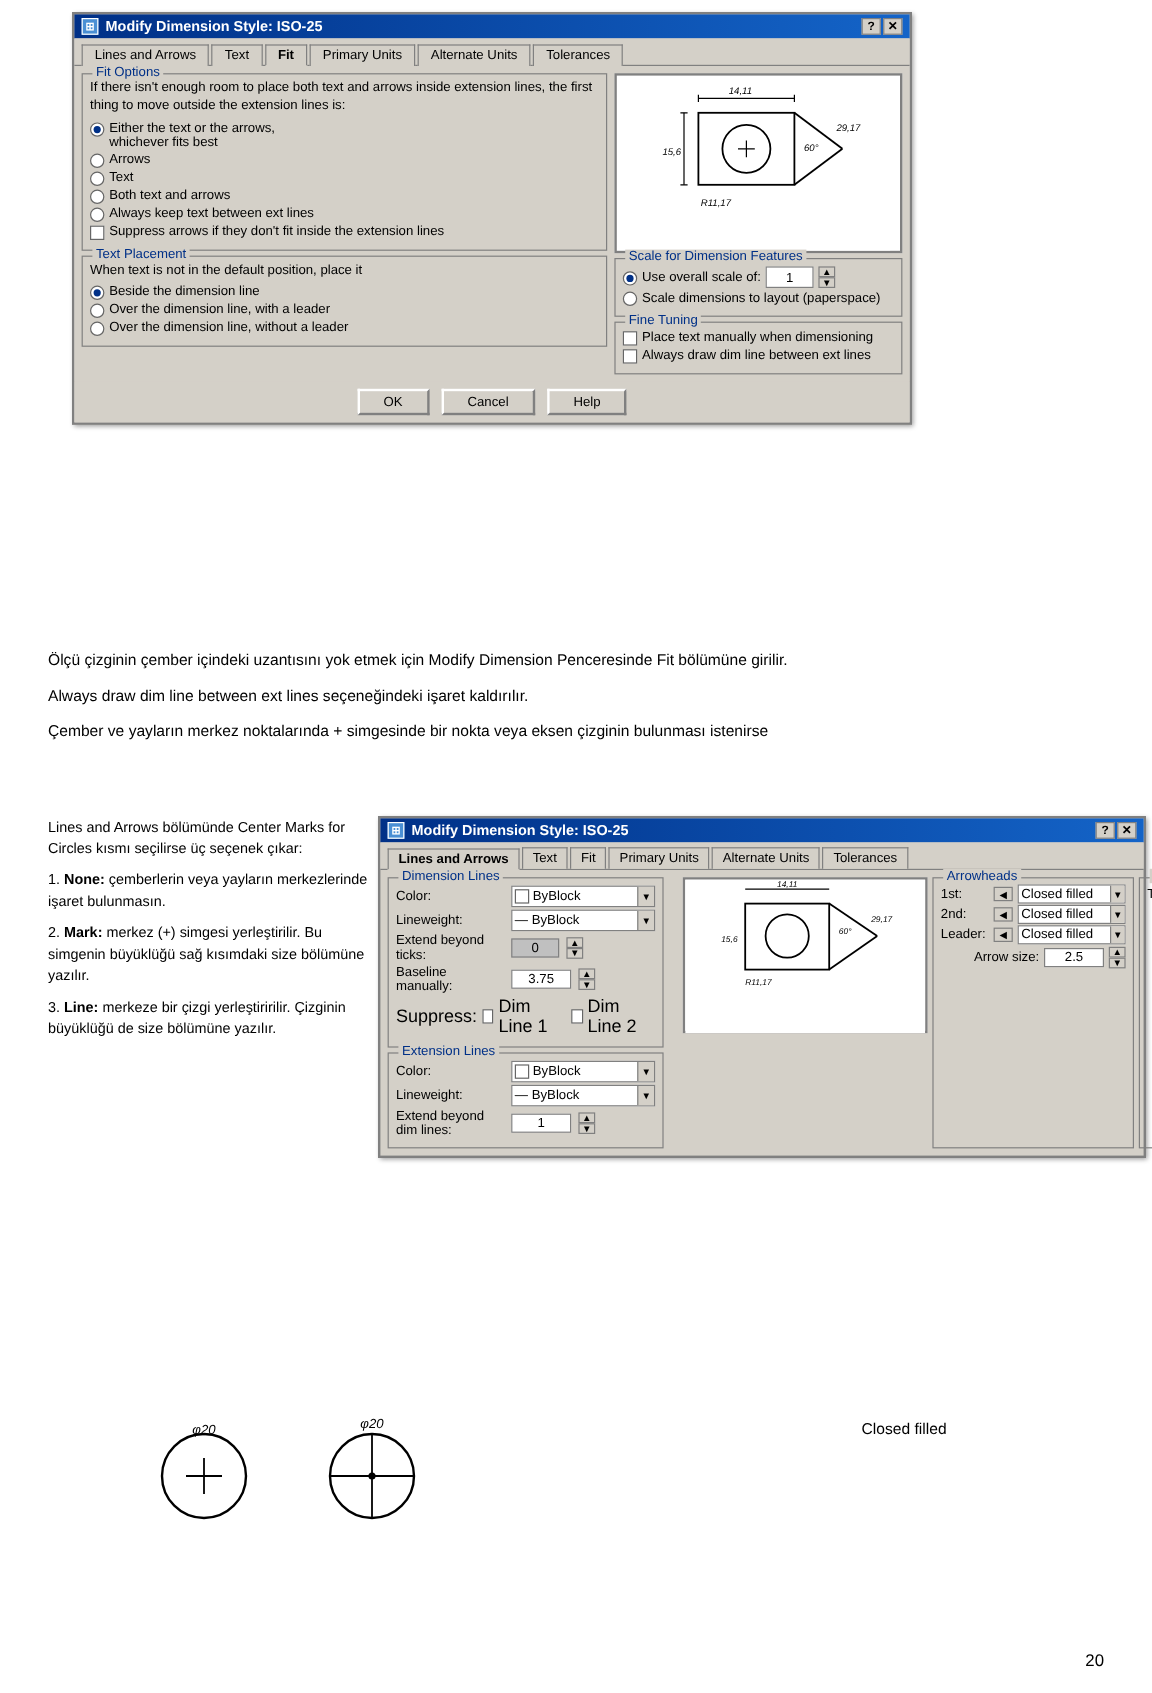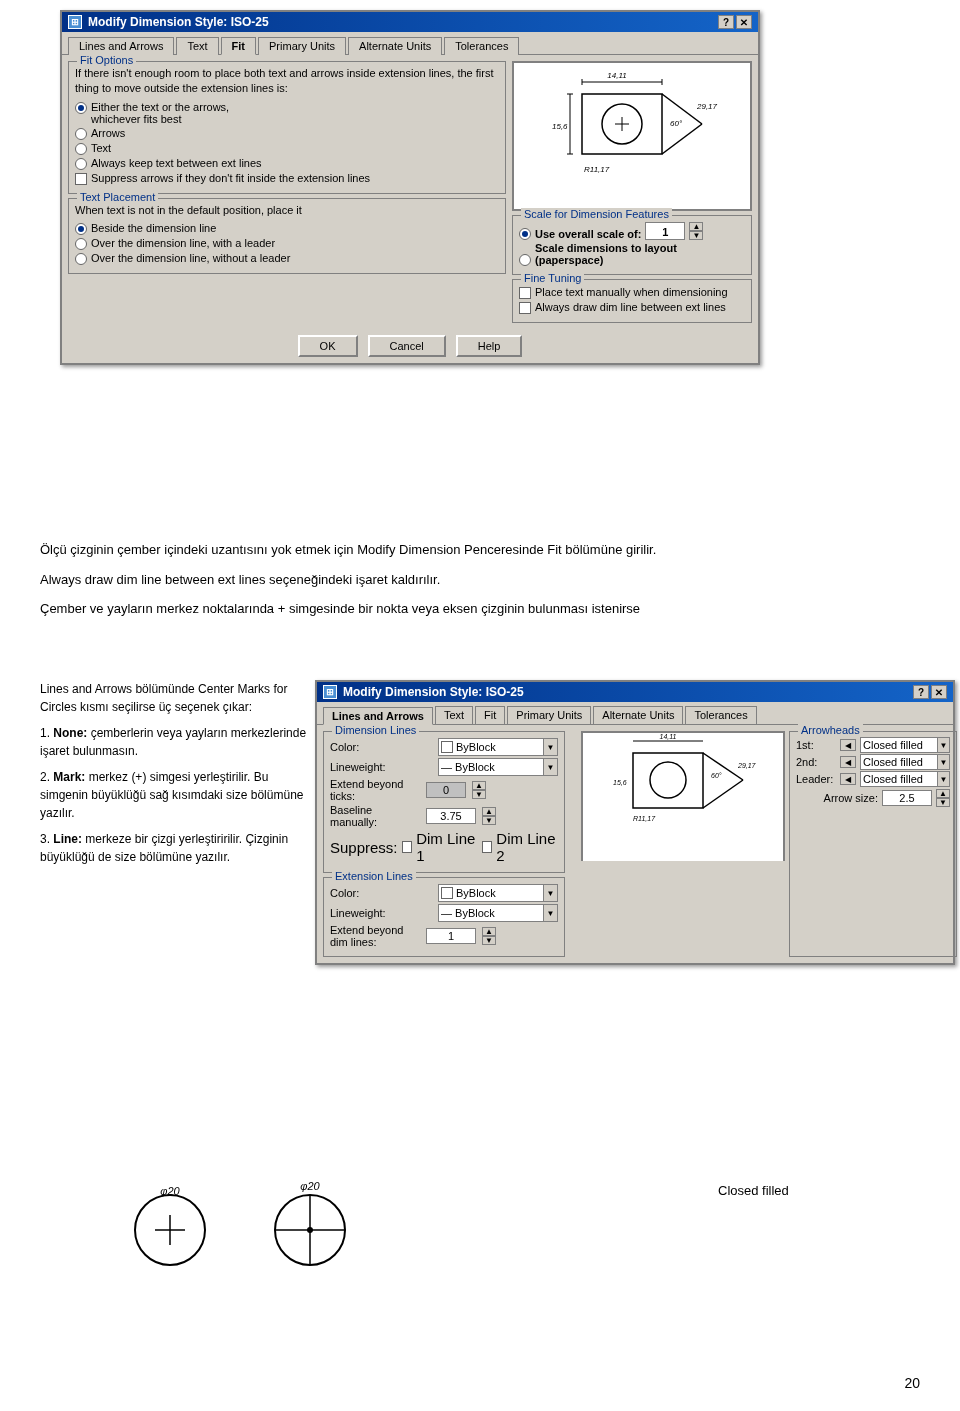--- a/index.html
+++ b/index.html
@@ -616,6 +616,10 @@
         <div class="radio-option">
           <div class="radio-btn"></div>
           <span>Text</span>
+        </div>
+        <div class="radio-option">
+          <div class="radio-btn"></div>
+          <span>Both text and arrows</span>
         </div>
         <div class="radio-option">
           <div class="radio-btn"></div>

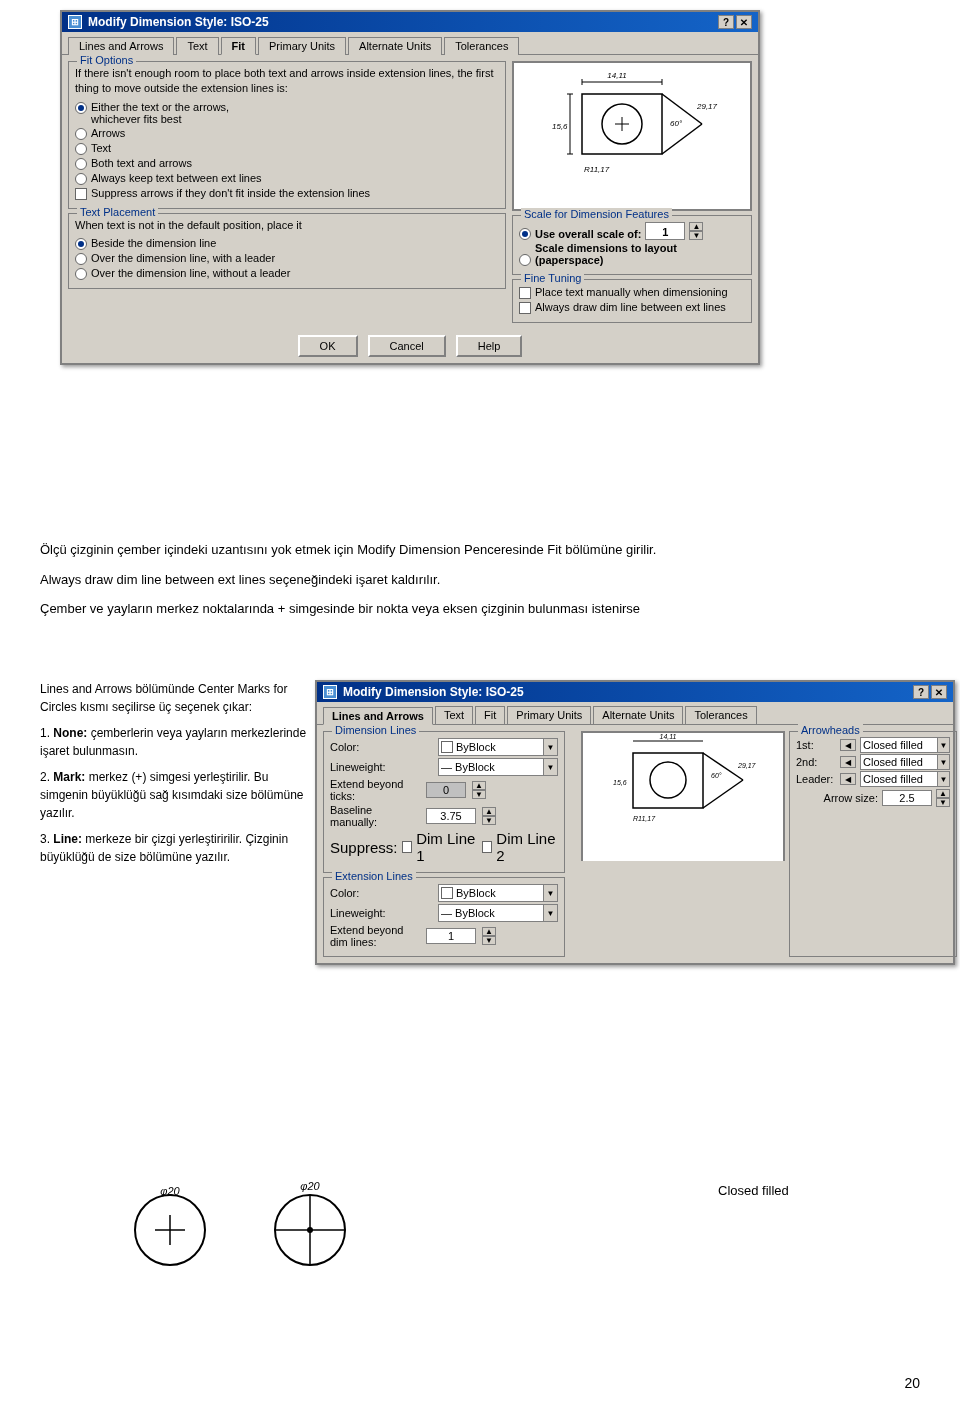--- a/index.html
+++ b/index.html
@@ -208,11 +208,10 @@
 
     .scale-row {
       display: flex;
-      align-items: flex-end;
+      align-items: center;
       gap: 4px;
       margin: 2px 0;
       font-size: 11px;
-      font-weight: bold;
     }
     .spin-input {
       width: 40px;

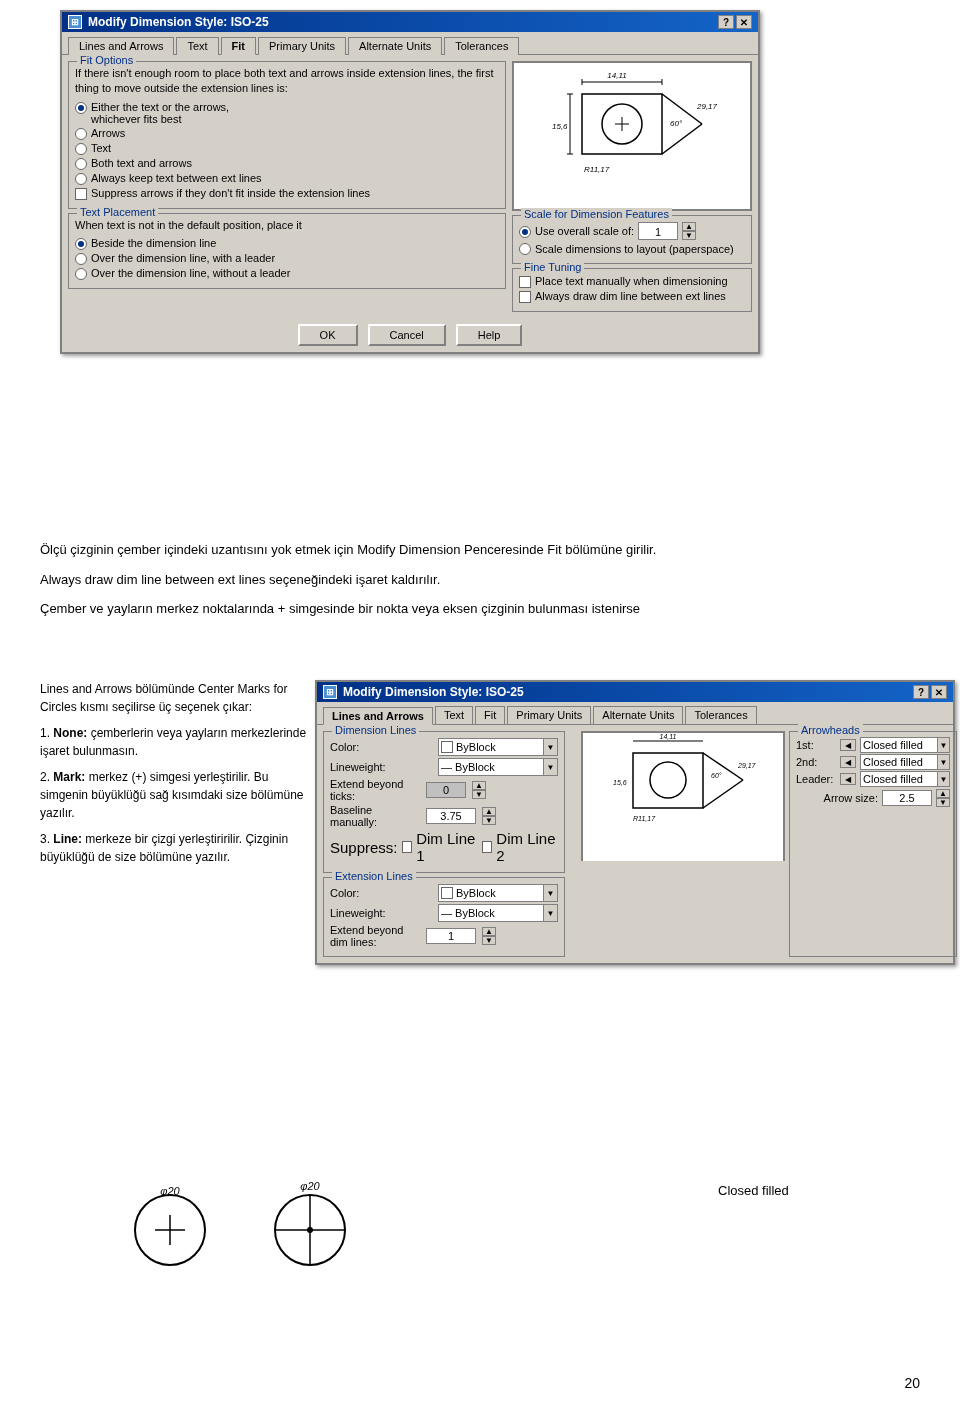--- a/index.html
+++ b/index.html
@@ -391,7 +391,6 @@
       align-items: center;
       padding: 0 2px;
       position: relative;
-      margin-left: 12px;
     }
     .bd-select-arrow {
       position: absolute;

